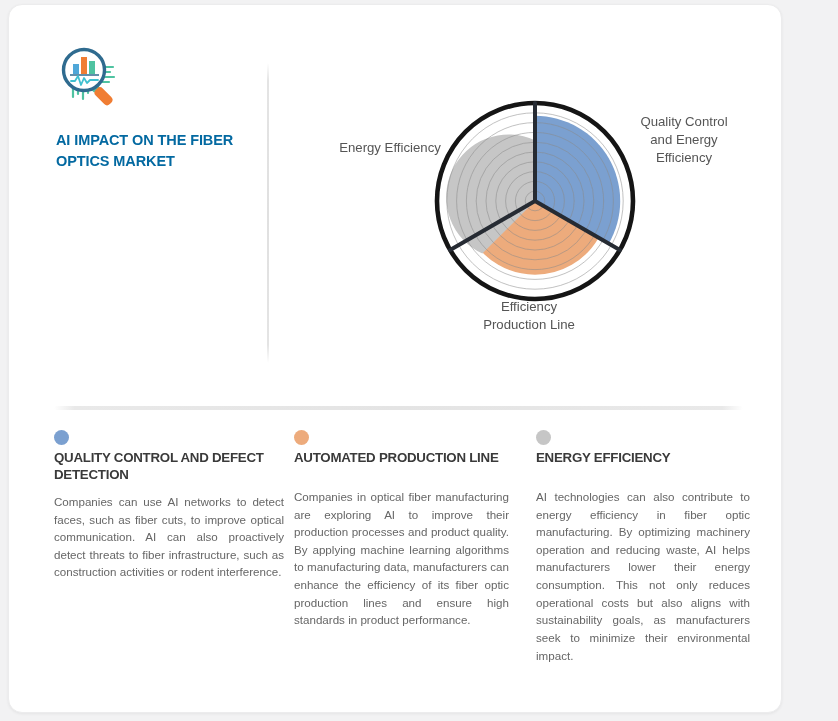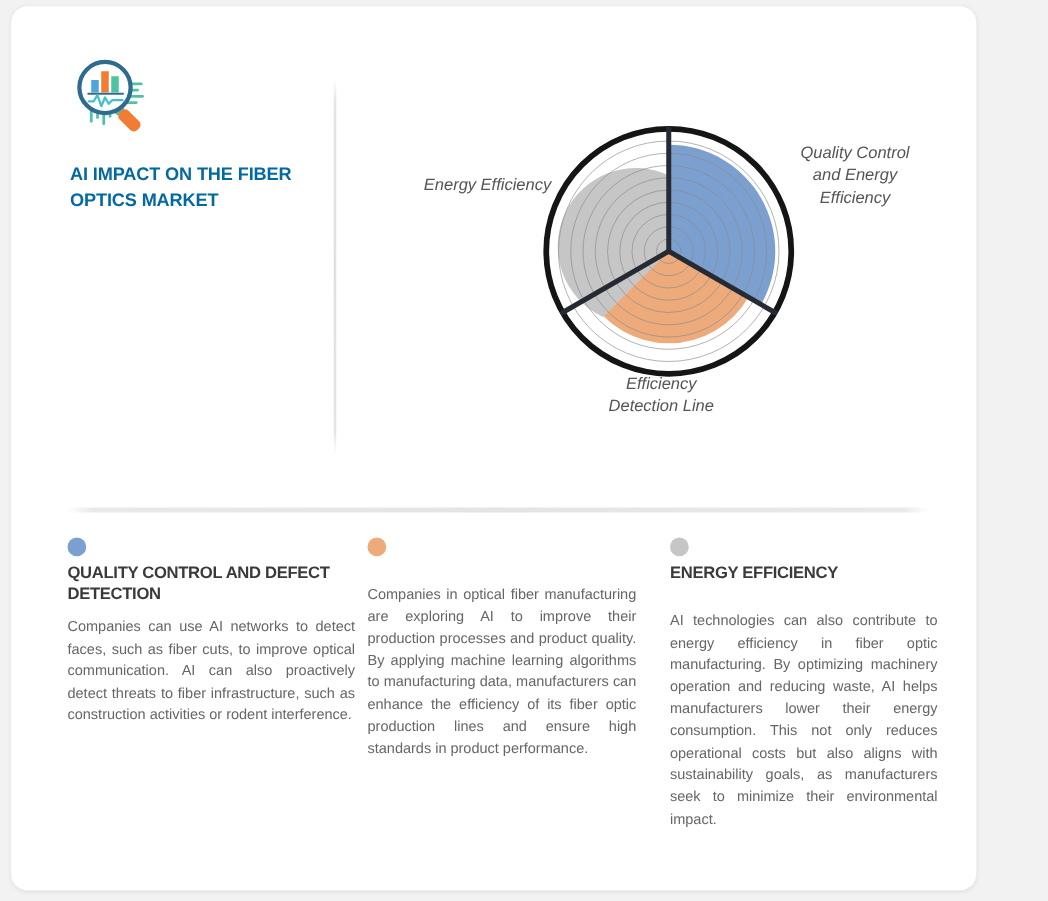--- a/index.html
+++ b/index.html
@@ -81,7 +81,6 @@
     color: #555555;
     line-height: 1.35;
     text-align: center;
-    font-style: italic;
   }
   #label-qc      { left: 310px; top: 30px;  width: 130px; }
   #label-energy  { left: 16px;  top: 56px;  width: 130px; }

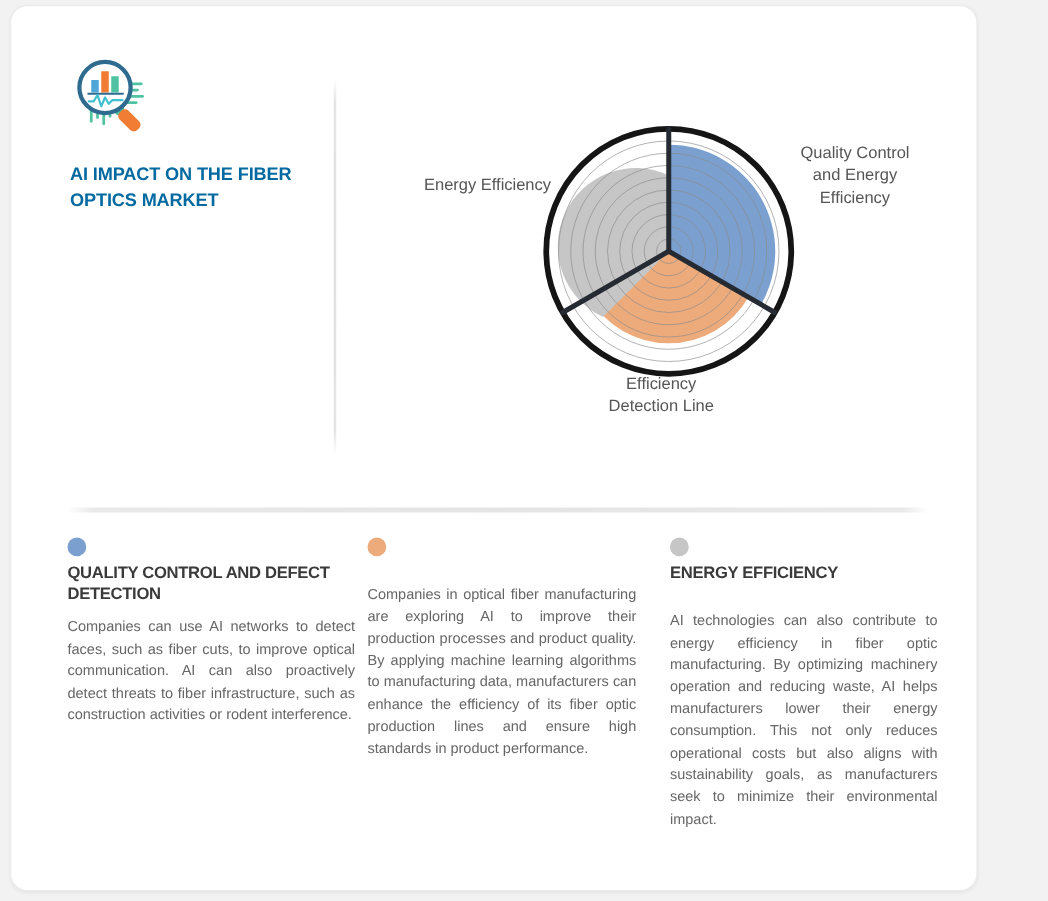--- a/index.html
+++ b/index.html
@@ -234,7 +234,7 @@
 
     <div class="axis-label" id="label-auto">
       <span>Efficiency</span><br>
-      <span>Detection Line</span>
+      <span>Production Line</span>
     </div>
   </div>
 

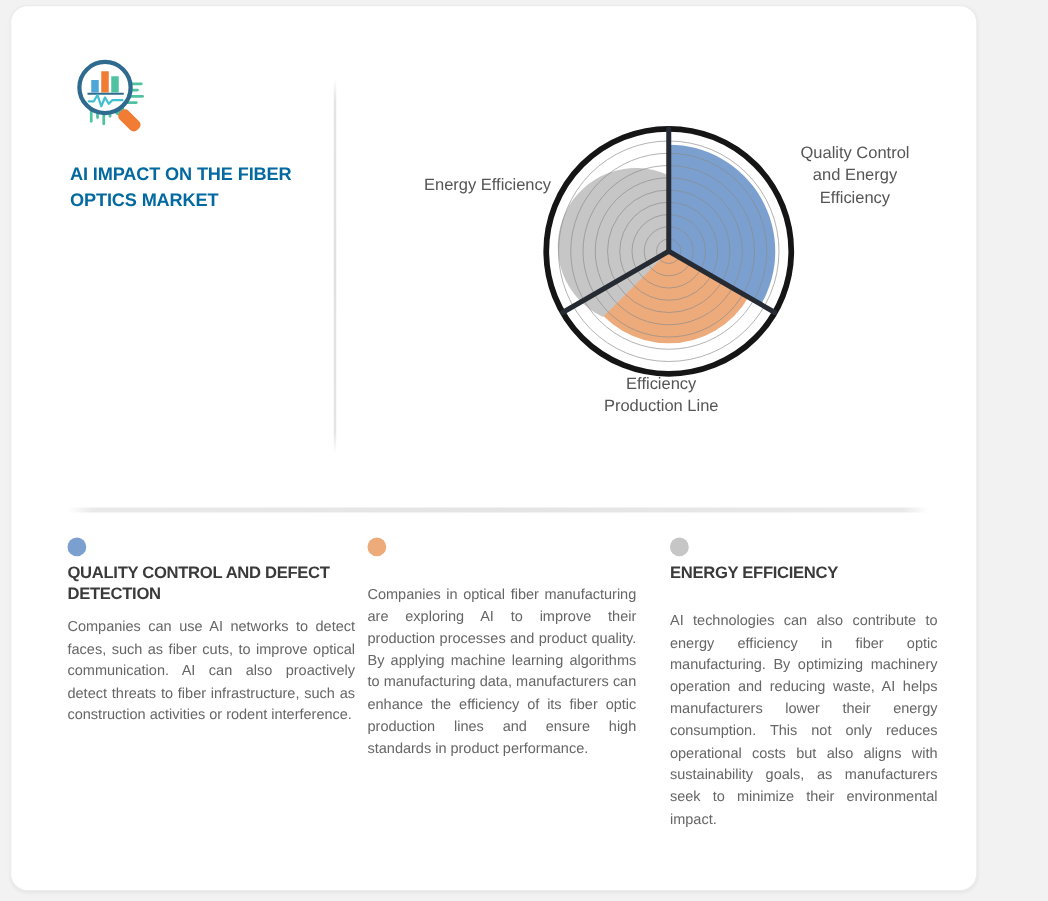--- a/index.html
+++ b/index.html
@@ -248,6 +248,7 @@
 
   <div class="col" id="col-1">
     <span class="dot" id="dot-1" style="background: rgb(237, 171, 124);"></span>
+    <div class="col-title">AUTOMATED PRODUCTION LINE</div>
     <div class="col-body">Companies in optical fiber manufacturing are exploring AI to improve their production processes and product quality. By applying machine learning algorithms to manufacturing data, manufacturers can enhance the efficiency of its fiber optic production lines and ensure high standards in product performance.</div>
   </div>
 

